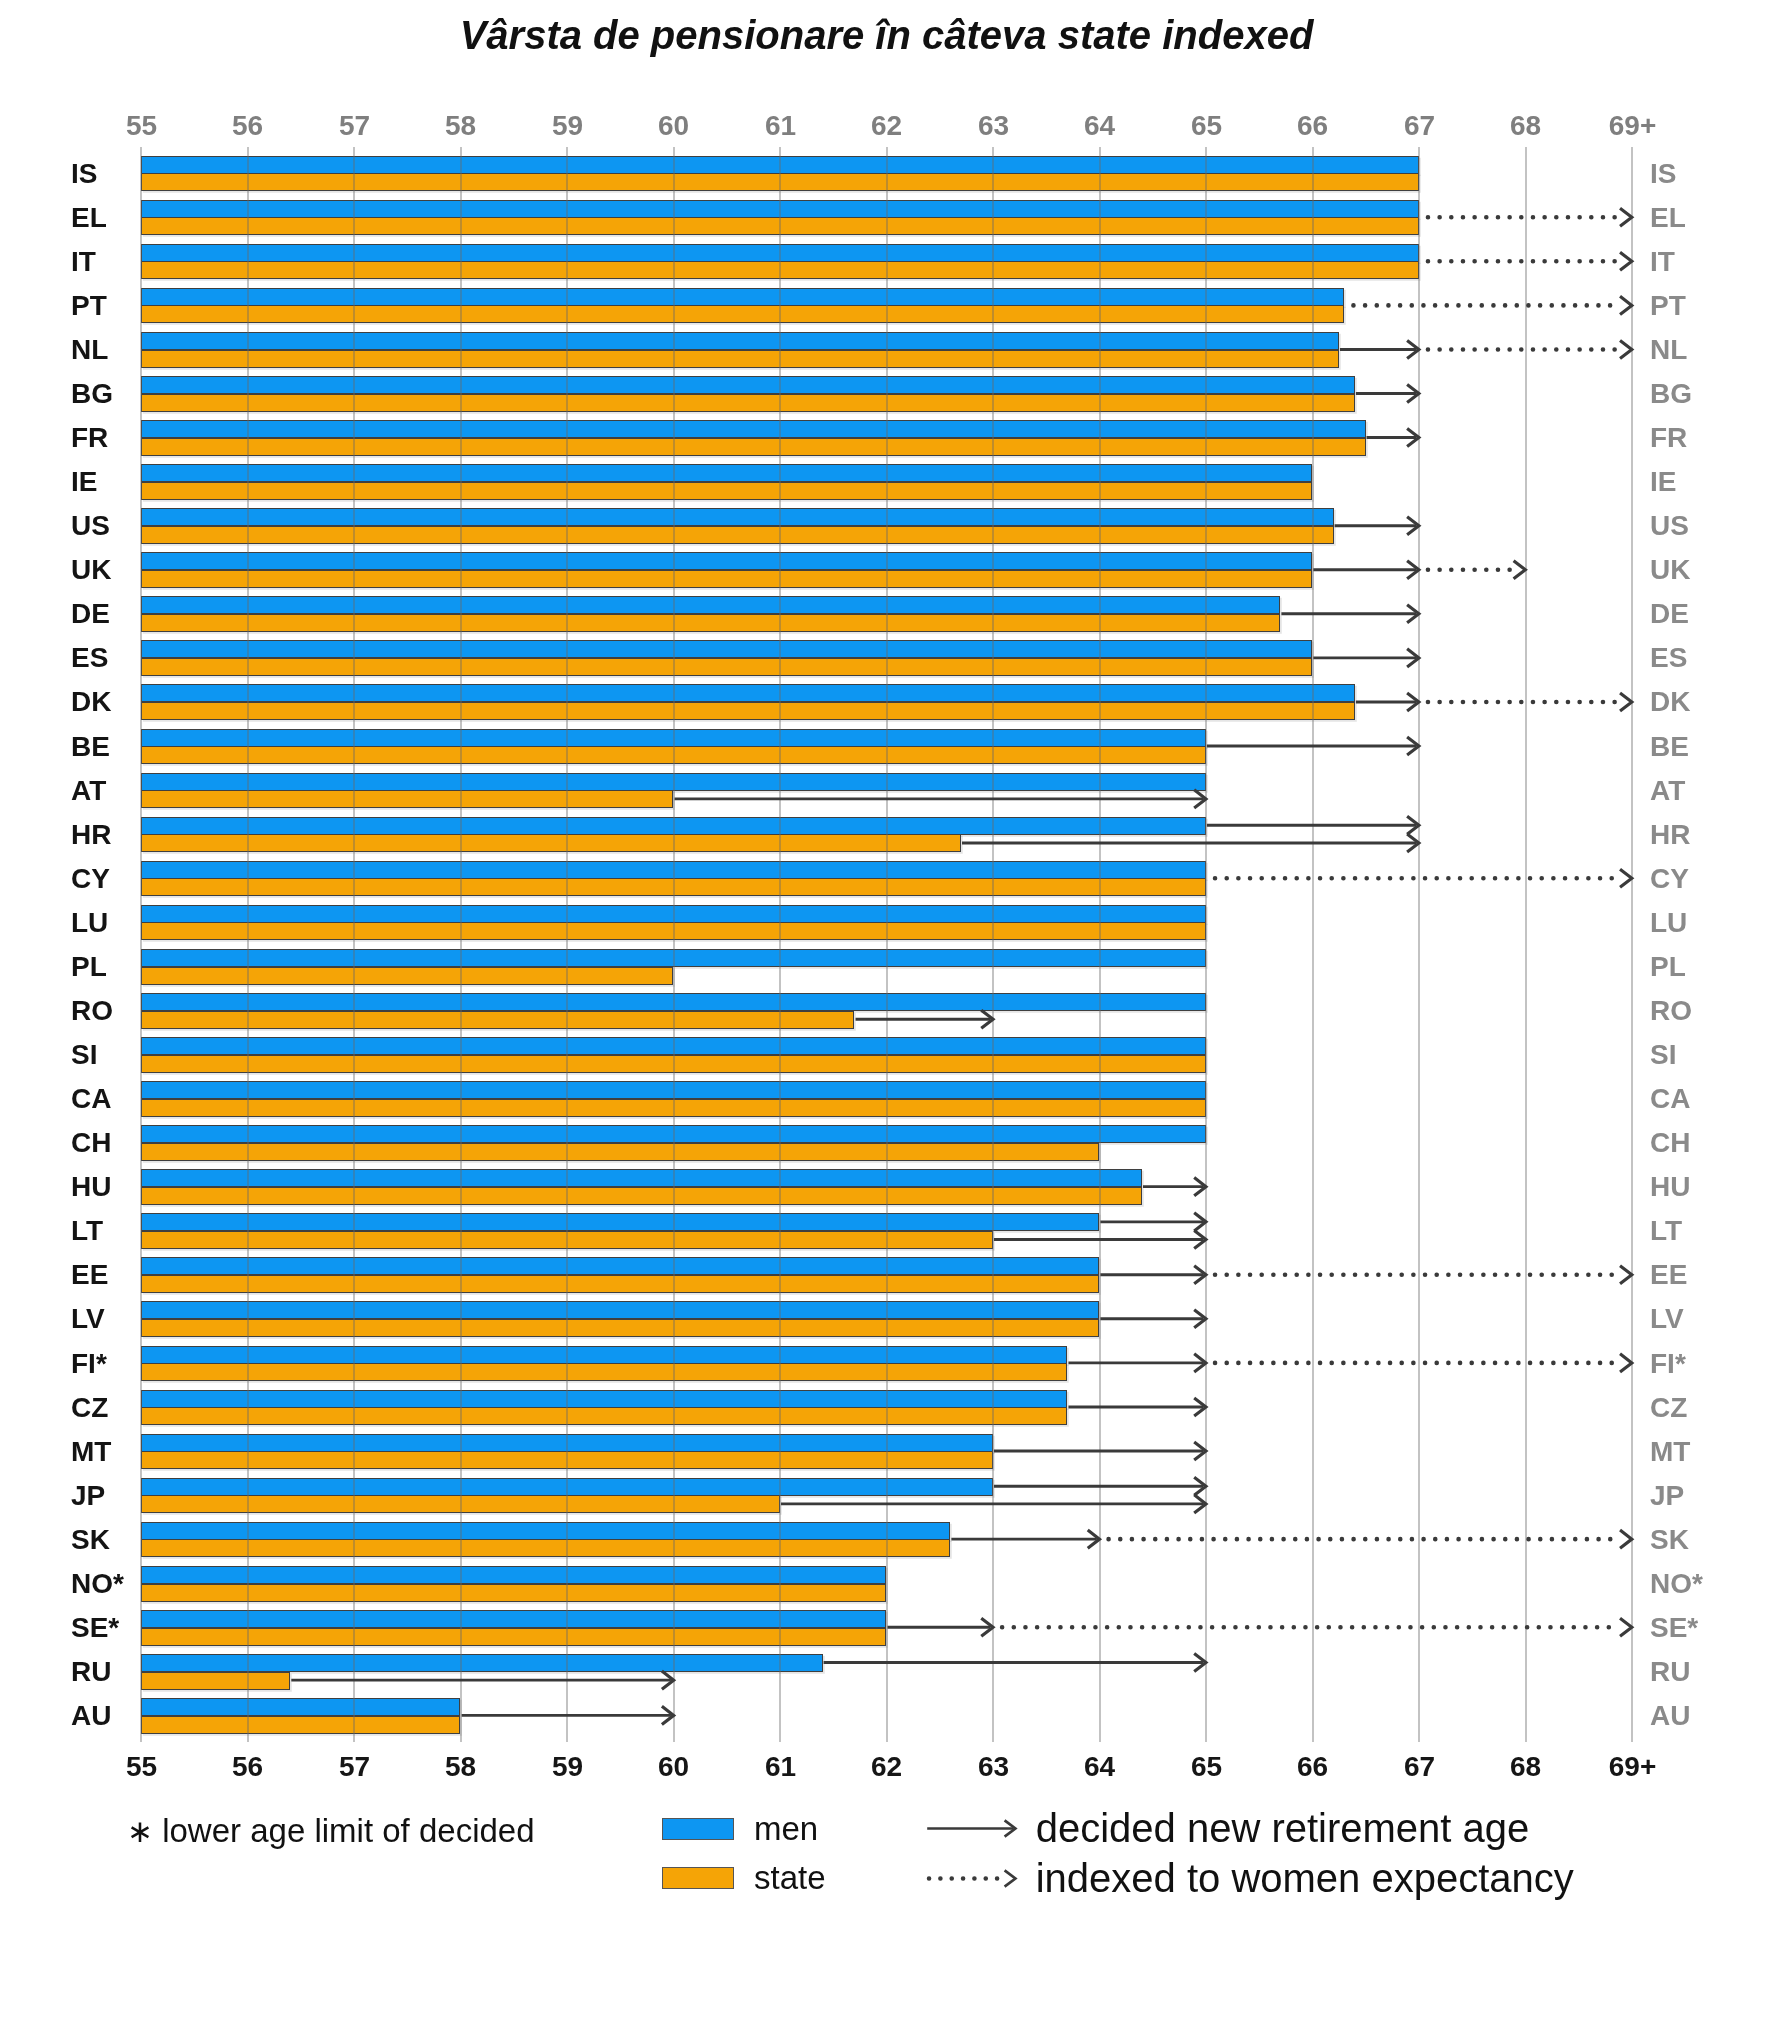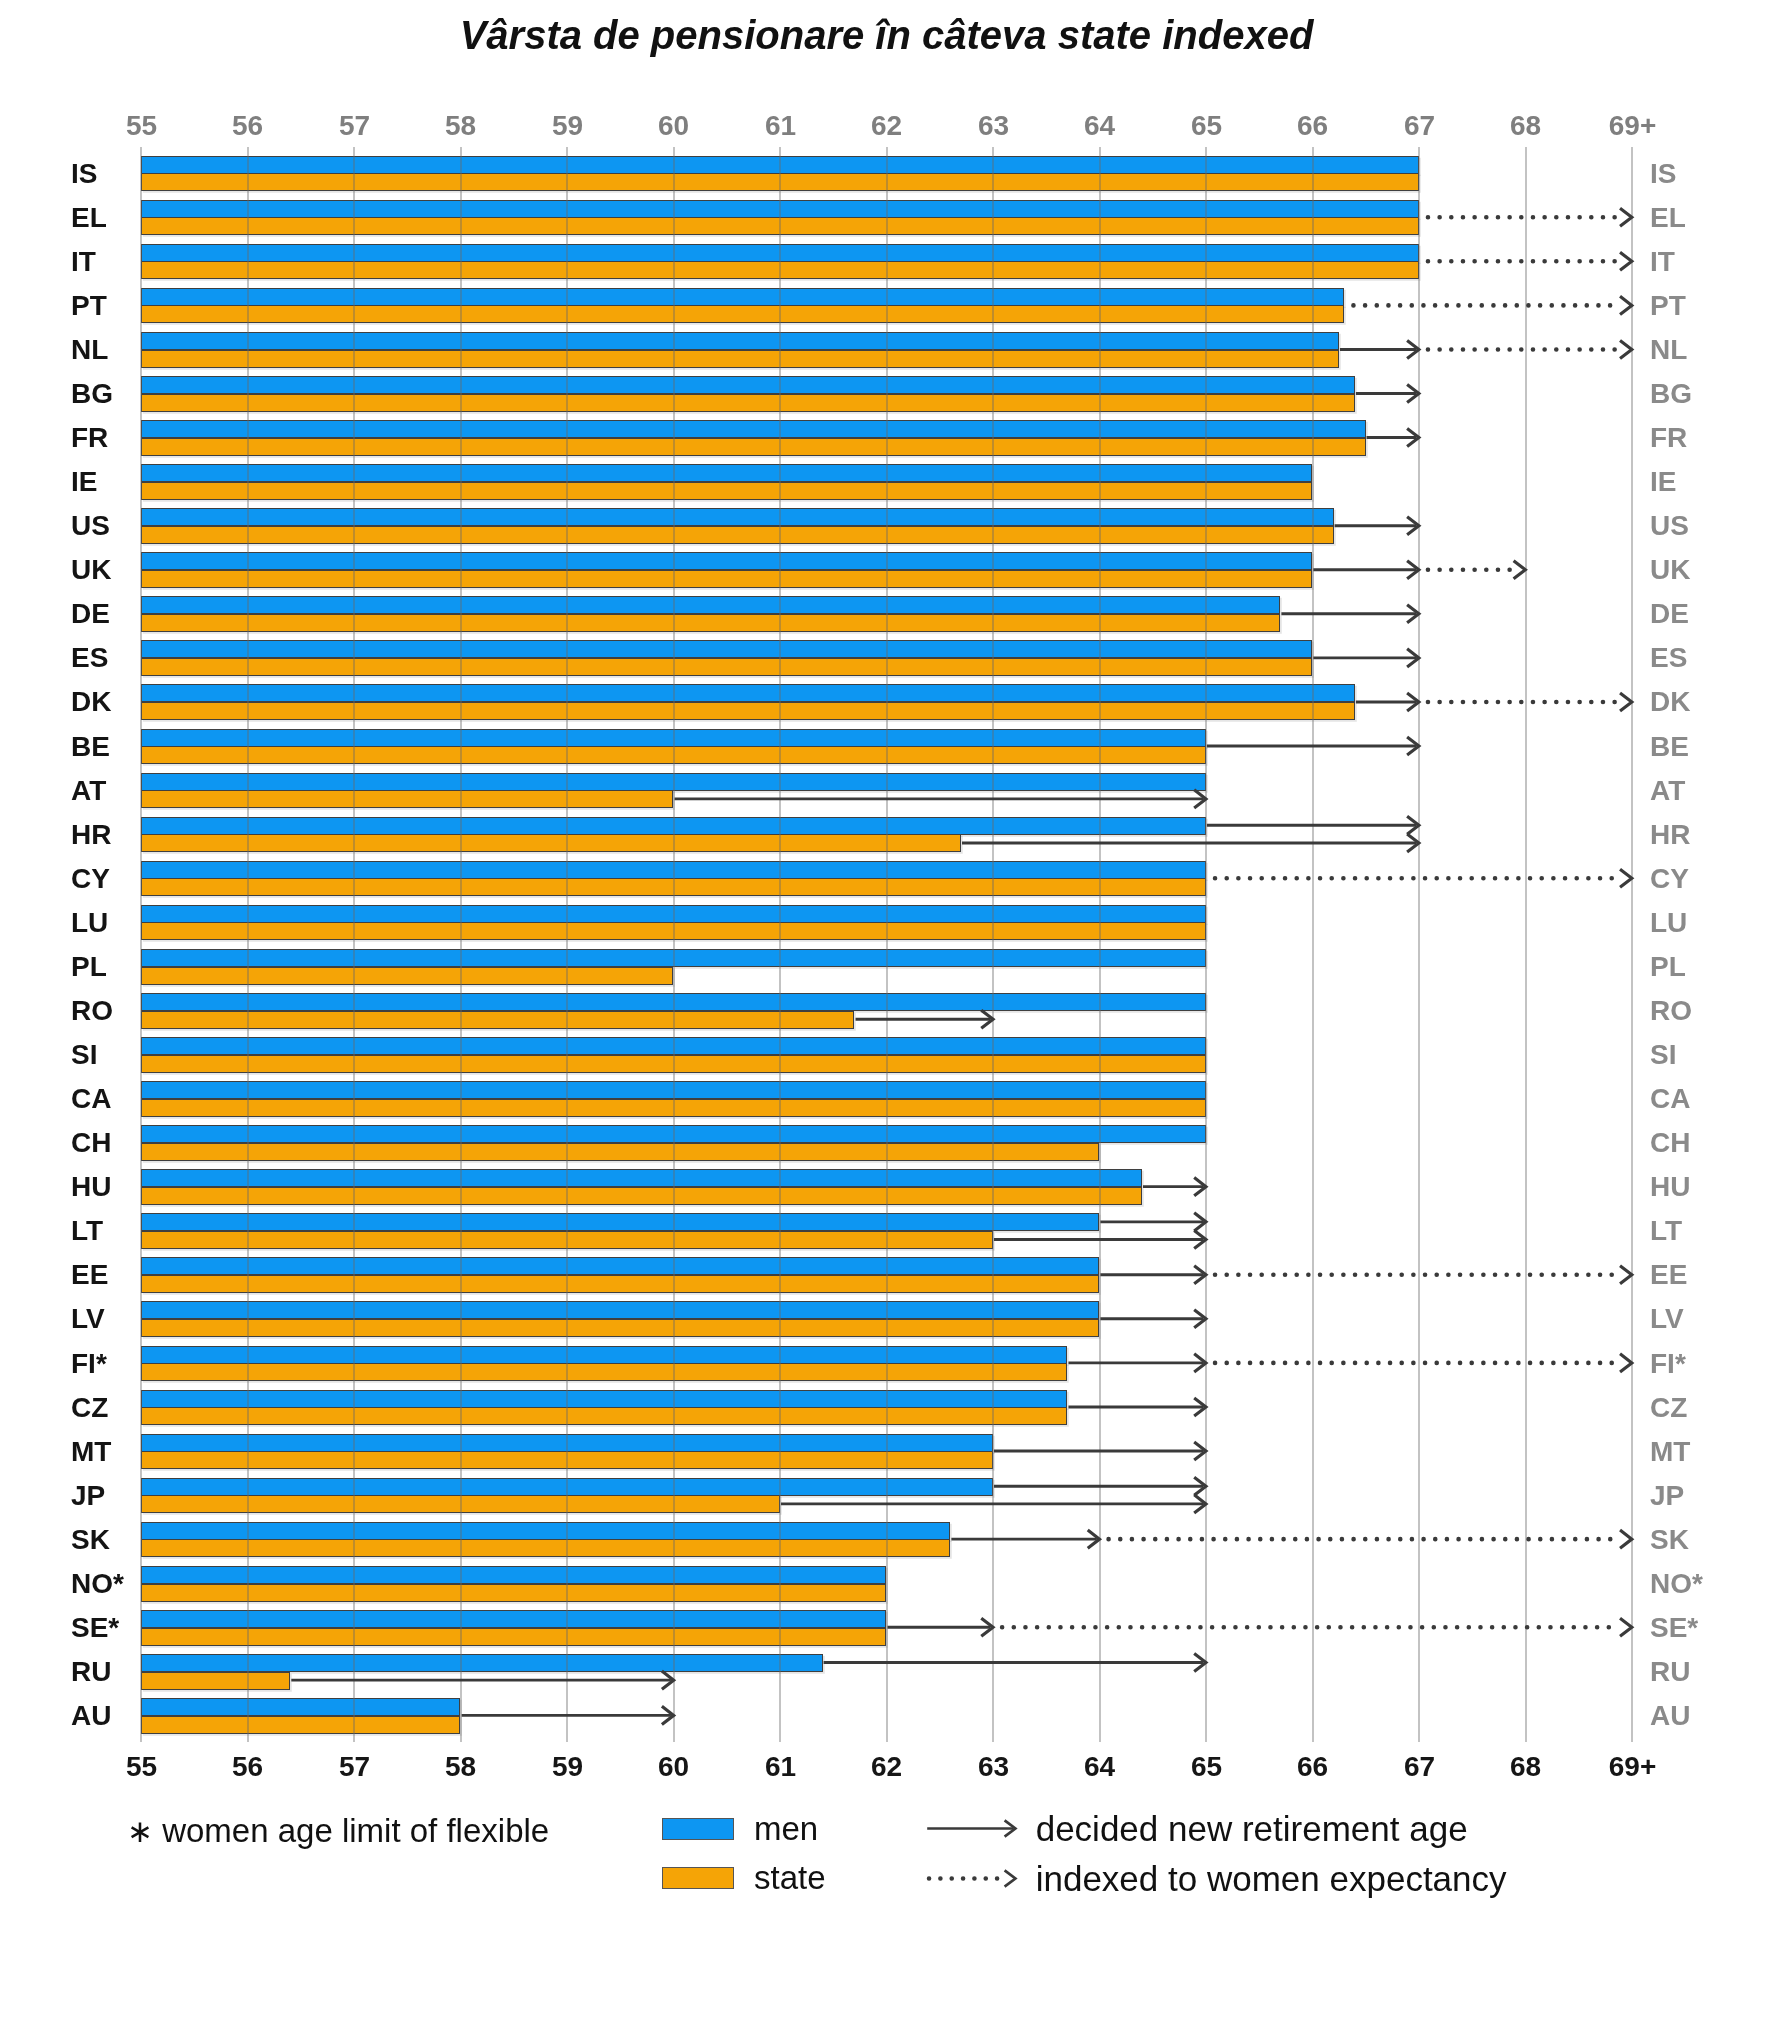--- a/index.html
+++ b/index.html
@@ -313,7 +313,7 @@
     </svg>
 
   <div class="legend-note">
-    <div class="l1"><span class="sym">∗</span> <span>women age limit of flexible</span></div>
+    <div class="l1"><span class="sym">∗</span> <span>lower age limit of decided</span></div>
   </div>
 
   <div class="legend-swatches">

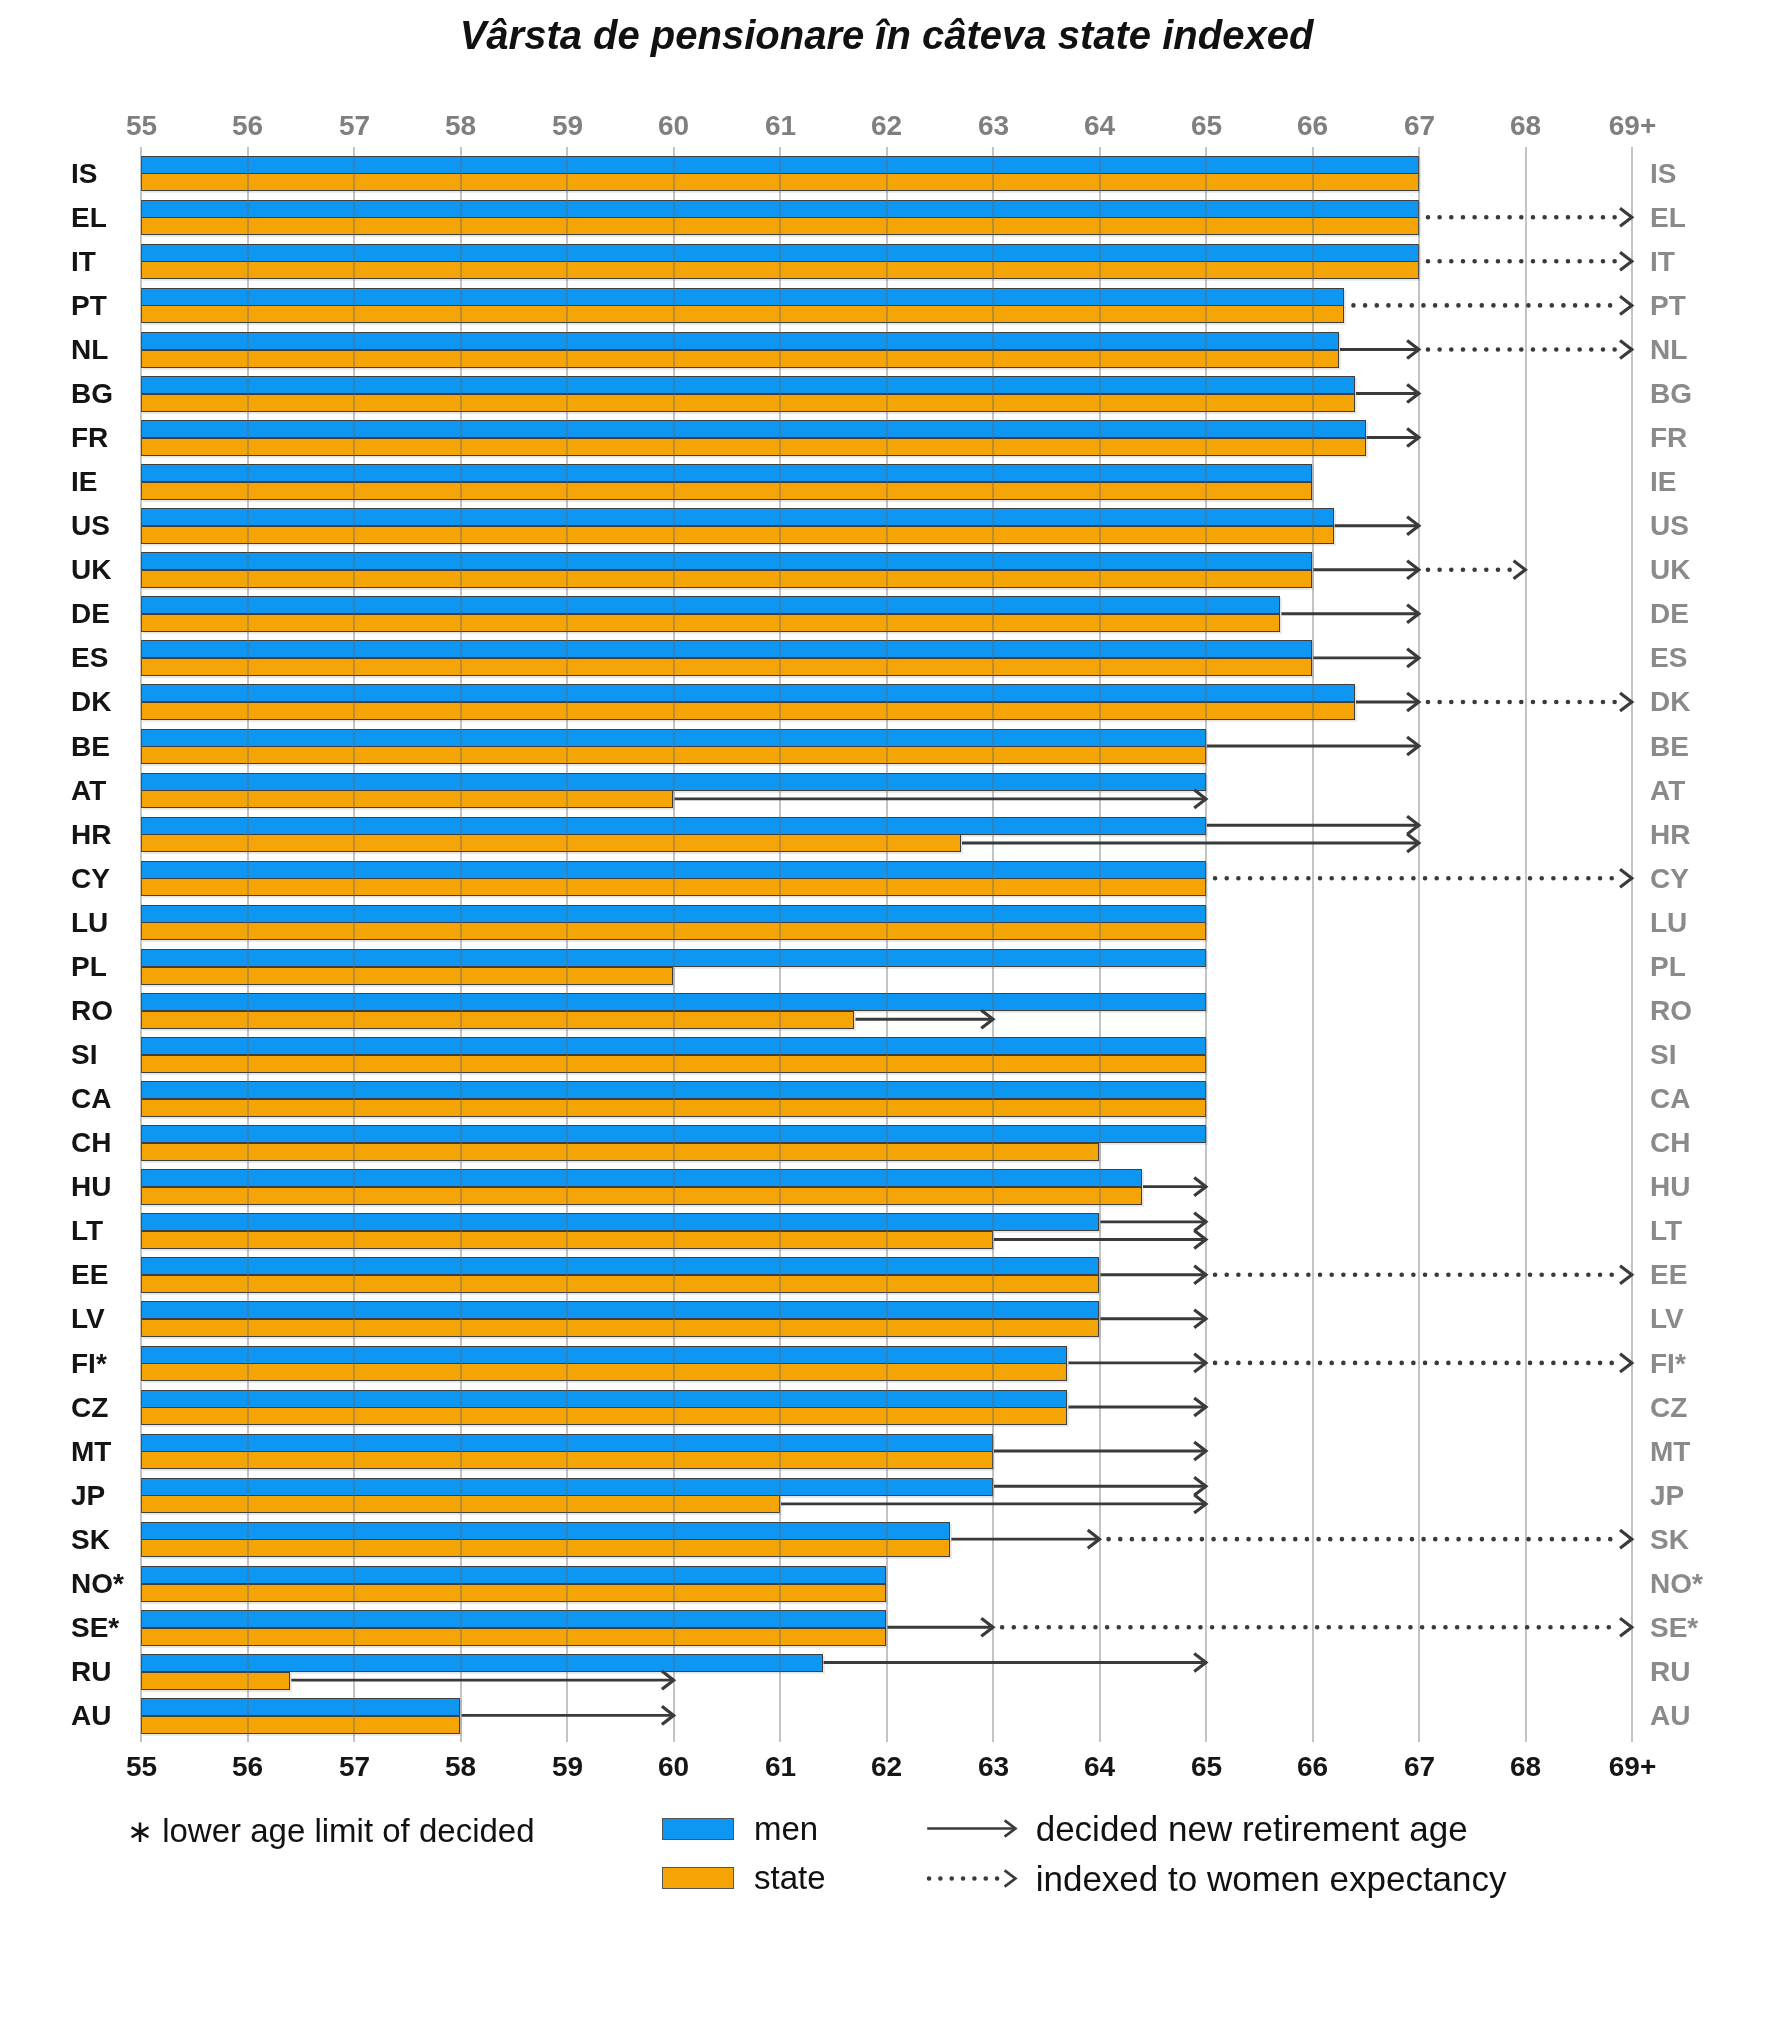--- a/index.html
+++ b/index.html
@@ -32,7 +32,7 @@
   .legend-arrows{position:absolute;left:925px;top:1812px;z-index:2;}
   .ar-row{display:flex;align-items:center;height:33px;margin-bottom:17px;}
   .ar-glyph{width:98px;margin-right:12.7px;flex:0 0 auto;}
-  .ar-label{font-size:35px;color:#111;white-space:nowrap;}
+  .ar-label{font-size:40px;color:#111;white-space:nowrap;}
 </style>
 </head>
 <body>

